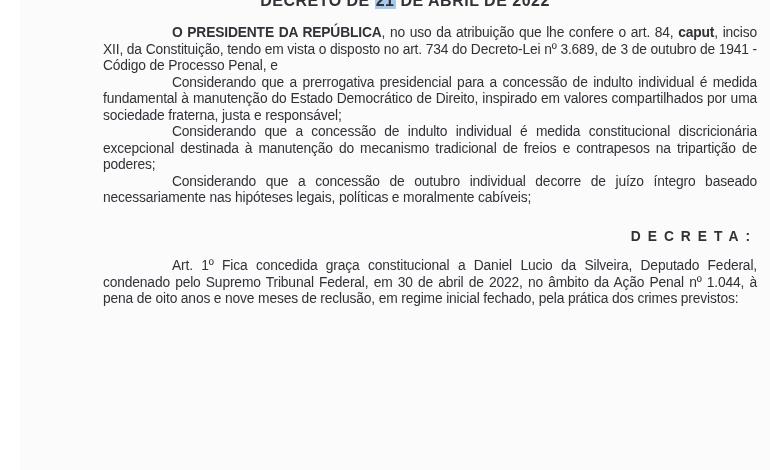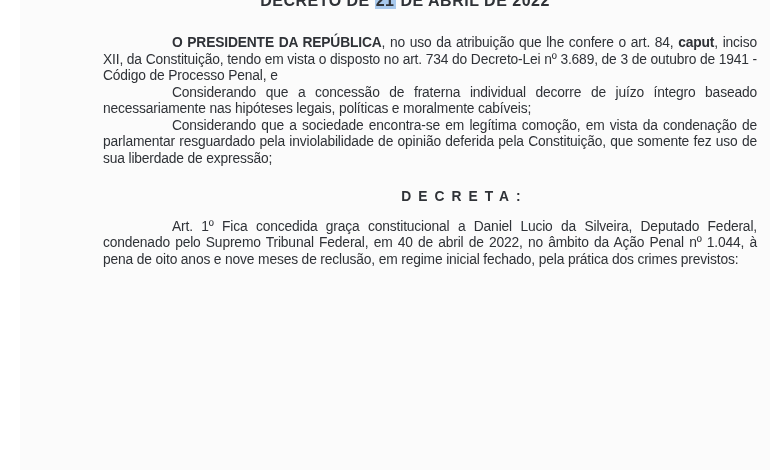--- a/index.html
+++ b/index.html
@@ -40,7 +40,7 @@
     left: 83px;
     top: 0;
     width: 654px;
-    padding-top: 35px;
+    padding-top: 25px;
   }
   .para {
     margin: 0;

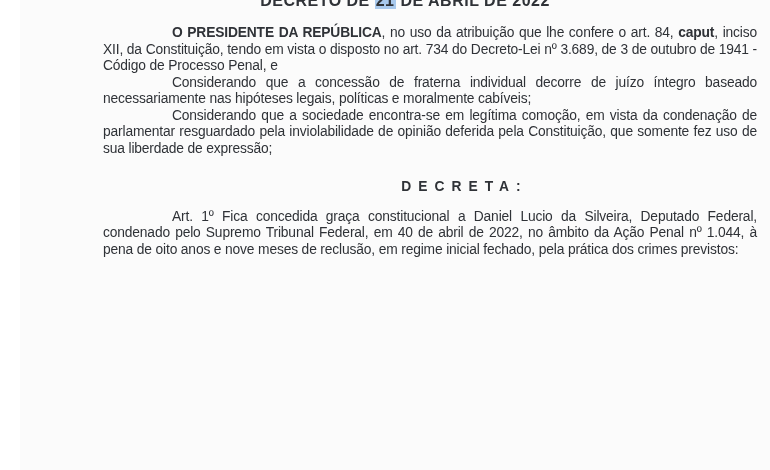--- a/index.html
+++ b/index.html
@@ -67,6 +67,7 @@
 
     <div>
         <p class="para"><b>O PRESIDENTE DA REPÚBLICA</b><span>, no uso da atribuição que lhe confere o art. 84, </span><b>caput</b><span>, inciso XII, da Constituição, tendo em vista o disposto no art. 734 do Decreto-Lei nº 3.689, de 3 de outubro de 1941 - Código de Processo Penal, e</span></p>
+        <p class="para"><span>Considerando que a prerrogativa presidencial para a concessão de indulto individual é medida fundamental à manutenção do Estado Democrático de Direito, inspirado em valores compartilhados por uma sociedade fraterna, justa e responsável;</span></p>
         <p class="para"><span>Considerando que a concessão de fraterna individual decorre de juízo íntegro baseado necessariamente nas hipóteses legais, políticas e moralmente cabíveis;</span></p>
         <p class="para"><span>Considerando que a sociedade encontra-se em legítima comoção, em vista da condenação de parlamentar resguardado pela inviolabilidade de opinião deferida pela Constituição, que somente fez uso de sua liberdade de expressão;</span></p>
       </div>

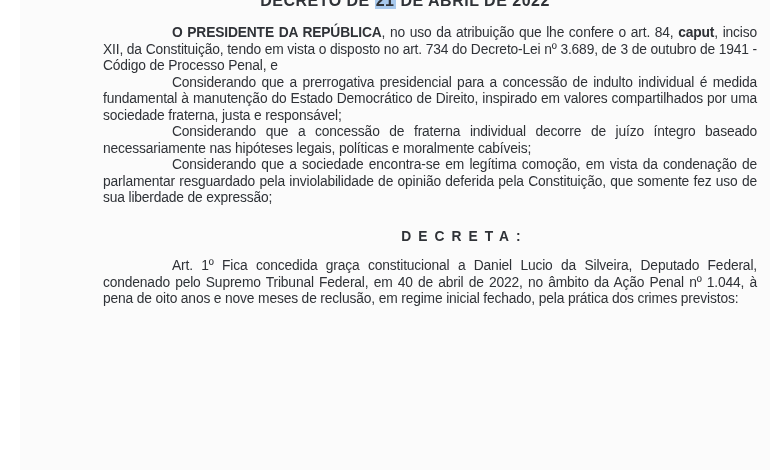--- a/index.html
+++ b/index.html
@@ -68,6 +68,7 @@
     <div>
         <p class="para"><b>O PRESIDENTE DA REPÚBLICA</b><span>, no uso da atribuição que lhe confere o art. 84, </span><b>caput</b><span>, inciso XII, da Constituição, tendo em vista o disposto no art. 734 do Decreto-Lei nº 3.689, de 3 de outubro de 1941 - Código de Processo Penal, e</span></p>
         <p class="para"><span>Considerando que a prerrogativa presidencial para a concessão de indulto individual é medida fundamental à manutenção do Estado Democrático de Direito, inspirado em valores compartilhados por uma sociedade fraterna, justa e responsável;</span></p>
+        <p class="para"><span>Considerando que a concessão de indulto individual é medida constitucional discricionária excepcional destinada à manutenção do mecanismo tradicional de freios e contrapesos na tripartição de poderes;</span></p>
         <p class="para"><span>Considerando que a concessão de fraterna individual decorre de juízo íntegro baseado necessariamente nas hipóteses legais, políticas e moralmente cabíveis;</span></p>
         <p class="para"><span>Considerando que a sociedade encontra-se em legítima comoção, em vista da condenação de parlamentar resguardado pela inviolabilidade de opinião deferida pela Constituição, que somente fez uso de sua liberdade de expressão;</span></p>
       </div>

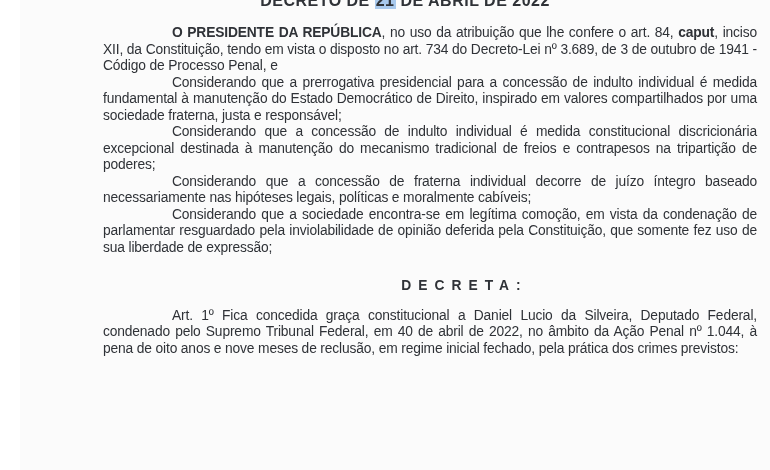--- a/index.html
+++ b/index.html
@@ -69,7 +69,7 @@
         <p class="para"><b>O PRESIDENTE DA REPÚBLICA</b><span>, no uso da atribuição que lhe confere o art. 84, </span><b>caput</b><span>, inciso XII, da Constituição, tendo em vista o disposto no art. 734 do Decreto-Lei nº 3.689, de 3 de outubro de 1941 - Código de Processo Penal, e</span></p>
         <p class="para"><span>Considerando que a prerrogativa presidencial para a concessão de indulto individual é medida fundamental à manutenção do Estado Democrático de Direito, inspirado em valores compartilhados por uma sociedade fraterna, justa e responsável;</span></p>
         <p class="para"><span>Considerando que a concessão de indulto individual é medida constitucional discricionária excepcional destinada à manutenção do mecanismo tradicional de freios e contrapesos na tripartição de poderes;</span></p>
-        <p class="para"><span>Considerando que a concessão de fraterna individual decorre de juízo íntegro baseado necessariamente nas hipóteses legais, políticas e moralmente cabíveis;</span></p>
+        <p class="para"><span>Considerando que a concessão de outubro individual decorre de juízo íntegro baseado necessariamente nas hipóteses legais, políticas e moralmente cabíveis;</span></p>
         <p class="para"><span>Considerando que a sociedade encontra-se em legítima comoção, em vista da condenação de parlamentar resguardado pela inviolabilidade de opinião deferida pela Constituição, que somente fez uso de sua liberdade de expressão;</span></p>
       </div>
 

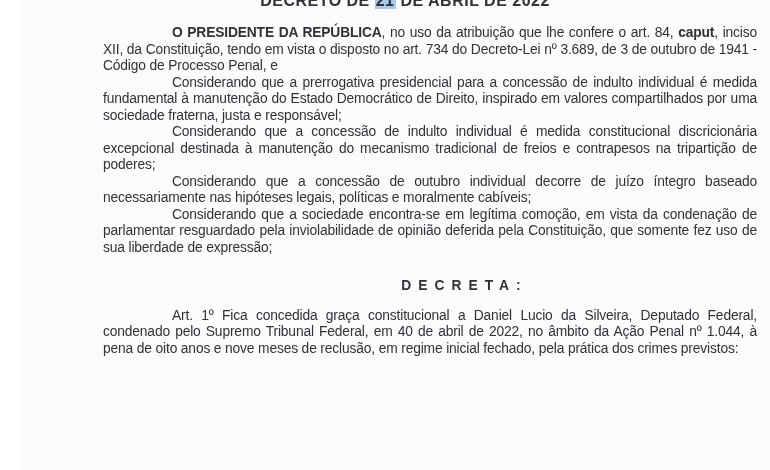--- a/index.html
+++ b/index.html
@@ -70,7 +70,6 @@
         <p class="para"><span>Considerando que a prerrogativa presidencial para a concessão de indulto individual é medida fundamental à manutenção do Estado Democrático de Direito, inspirado em valores compartilhados por uma sociedade fraterna, justa e responsável;</span></p>
         <p class="para"><span>Considerando que a concessão de indulto individual é medida constitucional discricionária excepcional destinada à manutenção do mecanismo tradicional de freios e contrapesos na tripartição de poderes;</span></p>
         <p class="para"><span>Considerando que a concessão de outubro individual decorre de juízo íntegro baseado necessariamente nas hipóteses legais, políticas e moralmente cabíveis;</span></p>
-        <p class="para"><span>Considerando que a sociedade encontra-se em legítima comoção, em vista da condenação de parlamentar resguardado pela inviolabilidade de opinião deferida pela Constituição, que somente fez uso de sua liberdade de expressão;</span></p>
       </div>
 
     <p class="decreta">DECRETA:</p>

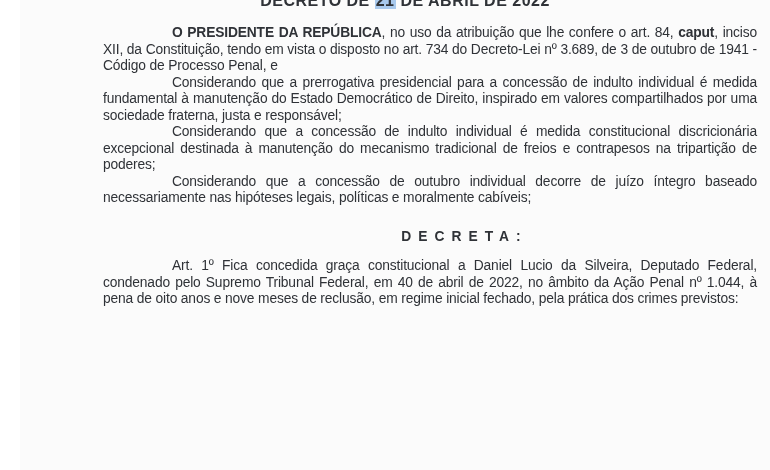--- a/index.html
+++ b/index.html
@@ -53,7 +53,7 @@
     text-indent: 69px;
     font-weight: 700;
     letter-spacing: 7px;
-    text-align: center;
+    text-align: right;
   }
 </style>
 </head>

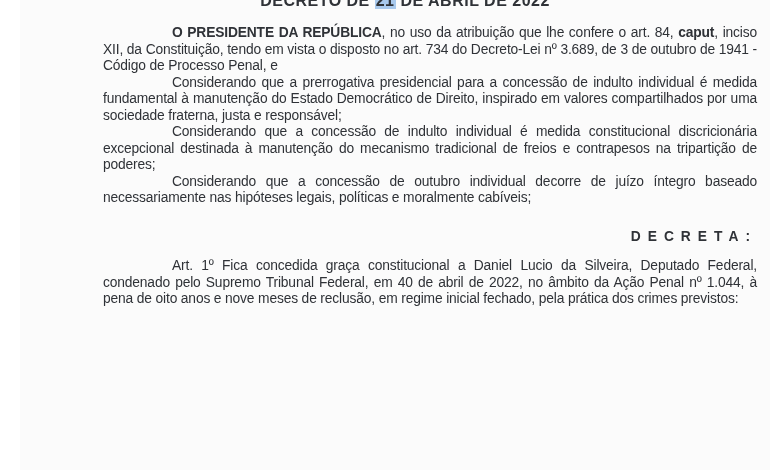--- a/index.html
+++ b/index.html
@@ -75,7 +75,7 @@
     <p class="decreta">DECRETA:</p>
 
     <div>
-        <p class="para"><span>Art. 1º Fica concedida graça constitucional a Daniel Lucio da Silveira, Deputado Federal, condenado pelo Supremo Tribunal Federal, em 40 de abril de 2022, no âmbito da Ação Penal nº 1.044, à pena de oito anos e nove meses de reclusão, em regime inicial fechado, pela prática dos crimes previstos:</span></p>
+        <p class="para"><span>Art. 1º Fica concedida graça constitucional a Daniel Lucio da Silveira, Deputado Federal, condenado pelo Supremo Tribunal Federal, em 30 de abril de 2022, no âmbito da Ação Penal nº 1.044, à pena de oito anos e nove meses de reclusão, em regime inicial fechado, pela prática dos crimes previstos:</span></p>
       </div>
 
   </div>

